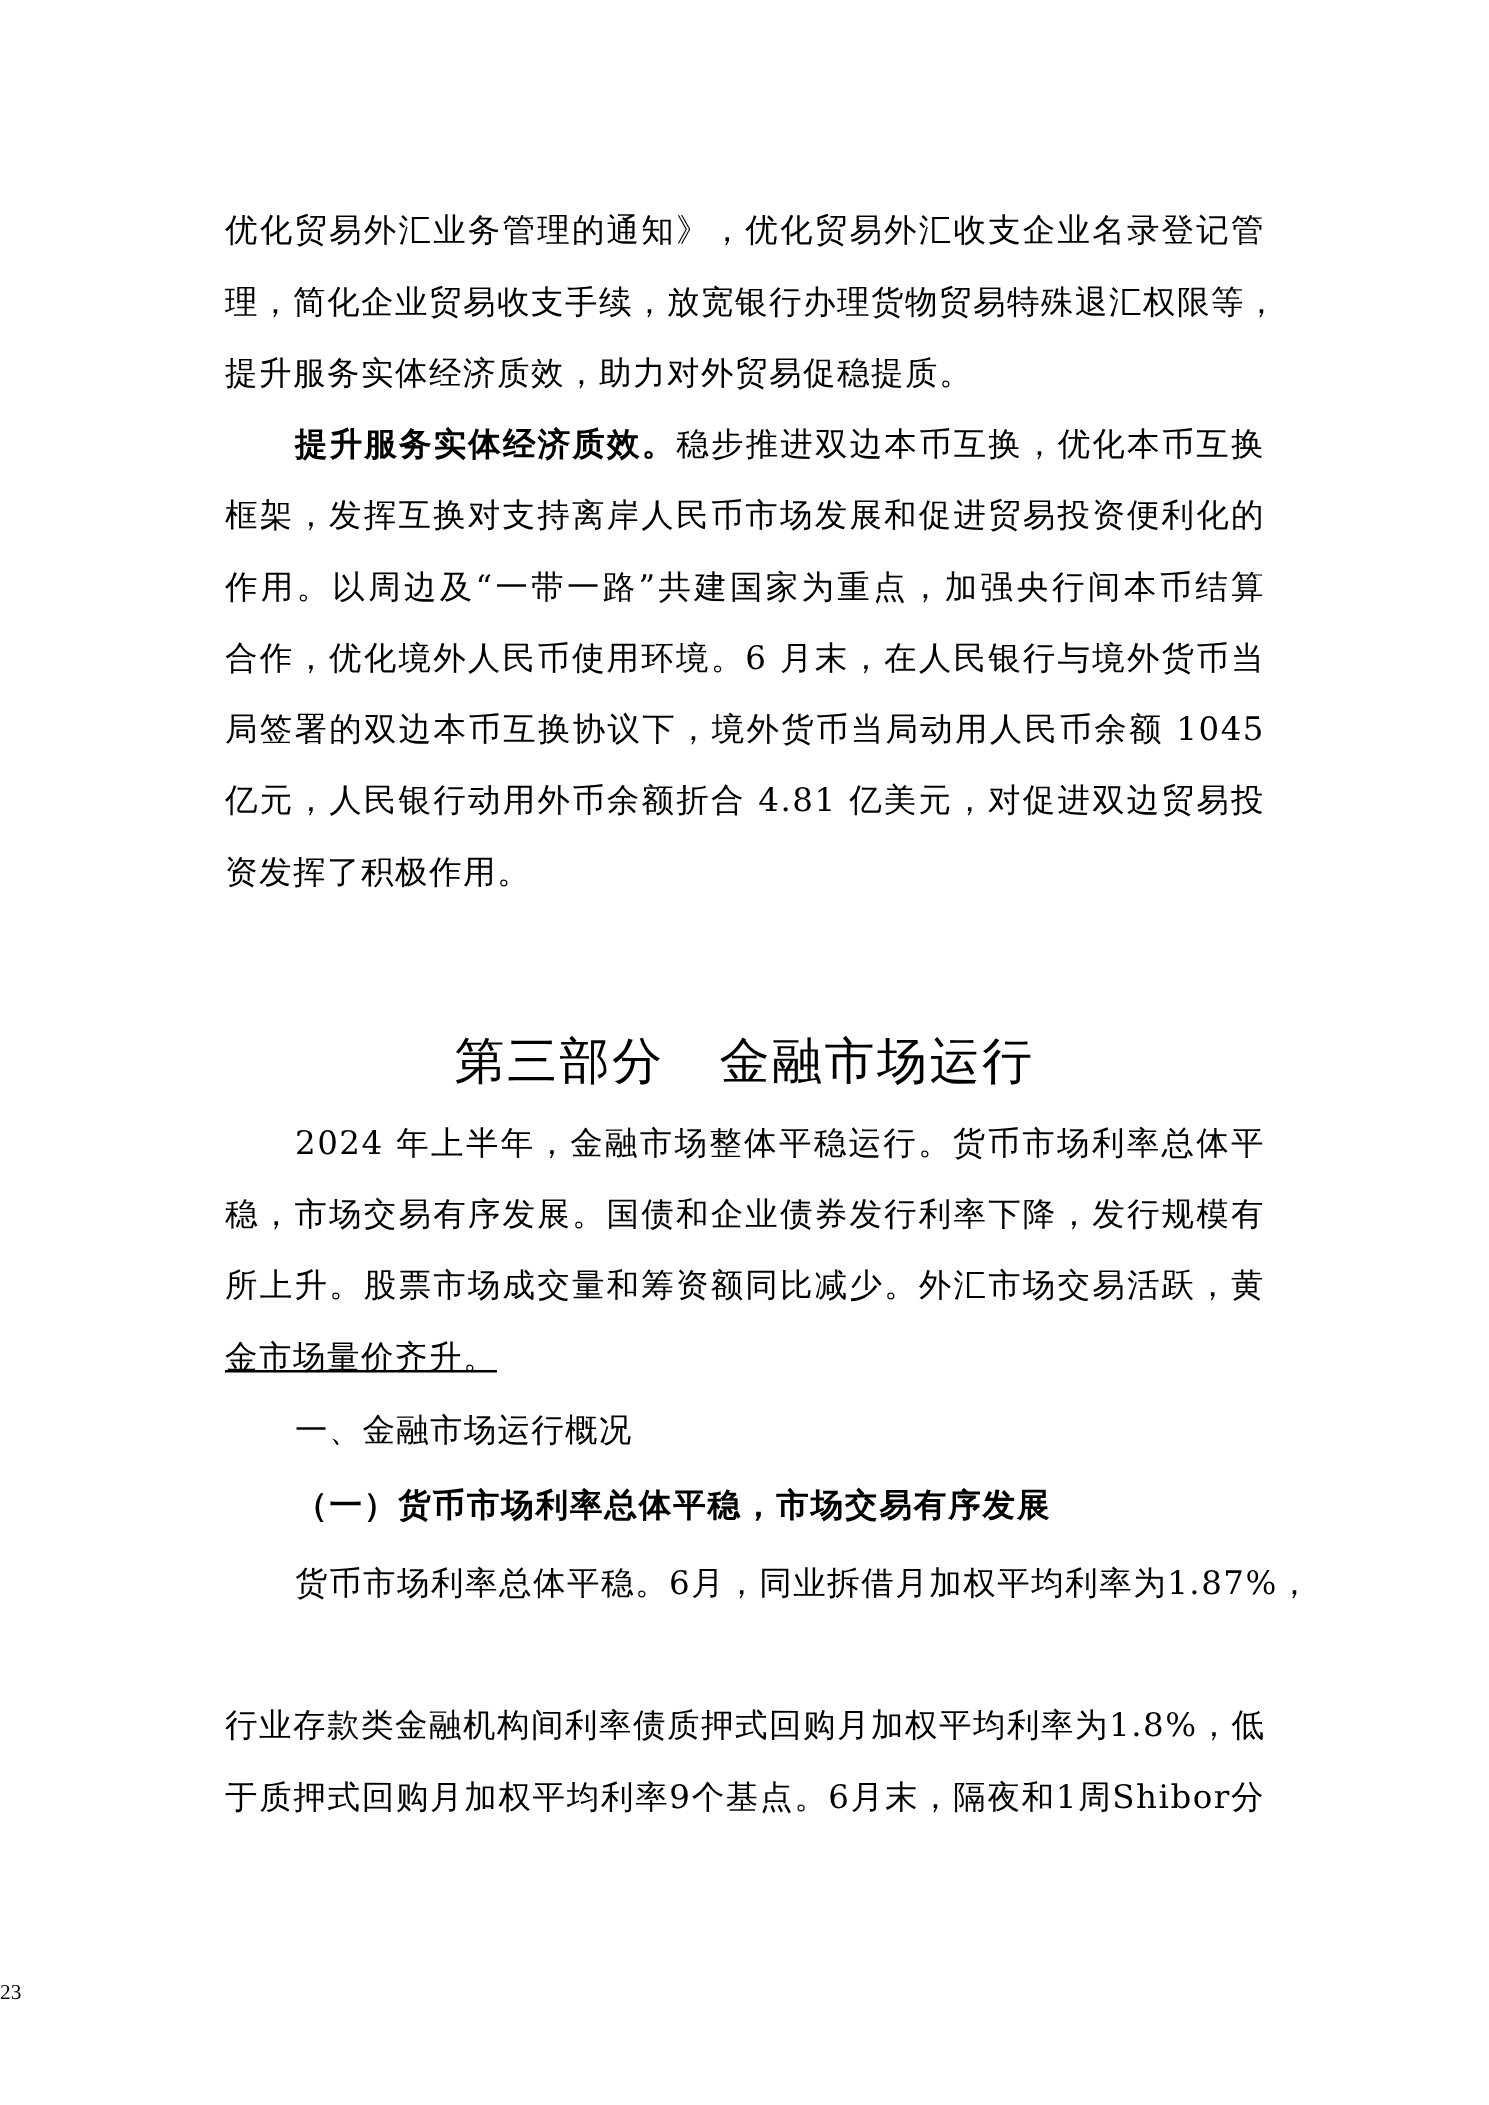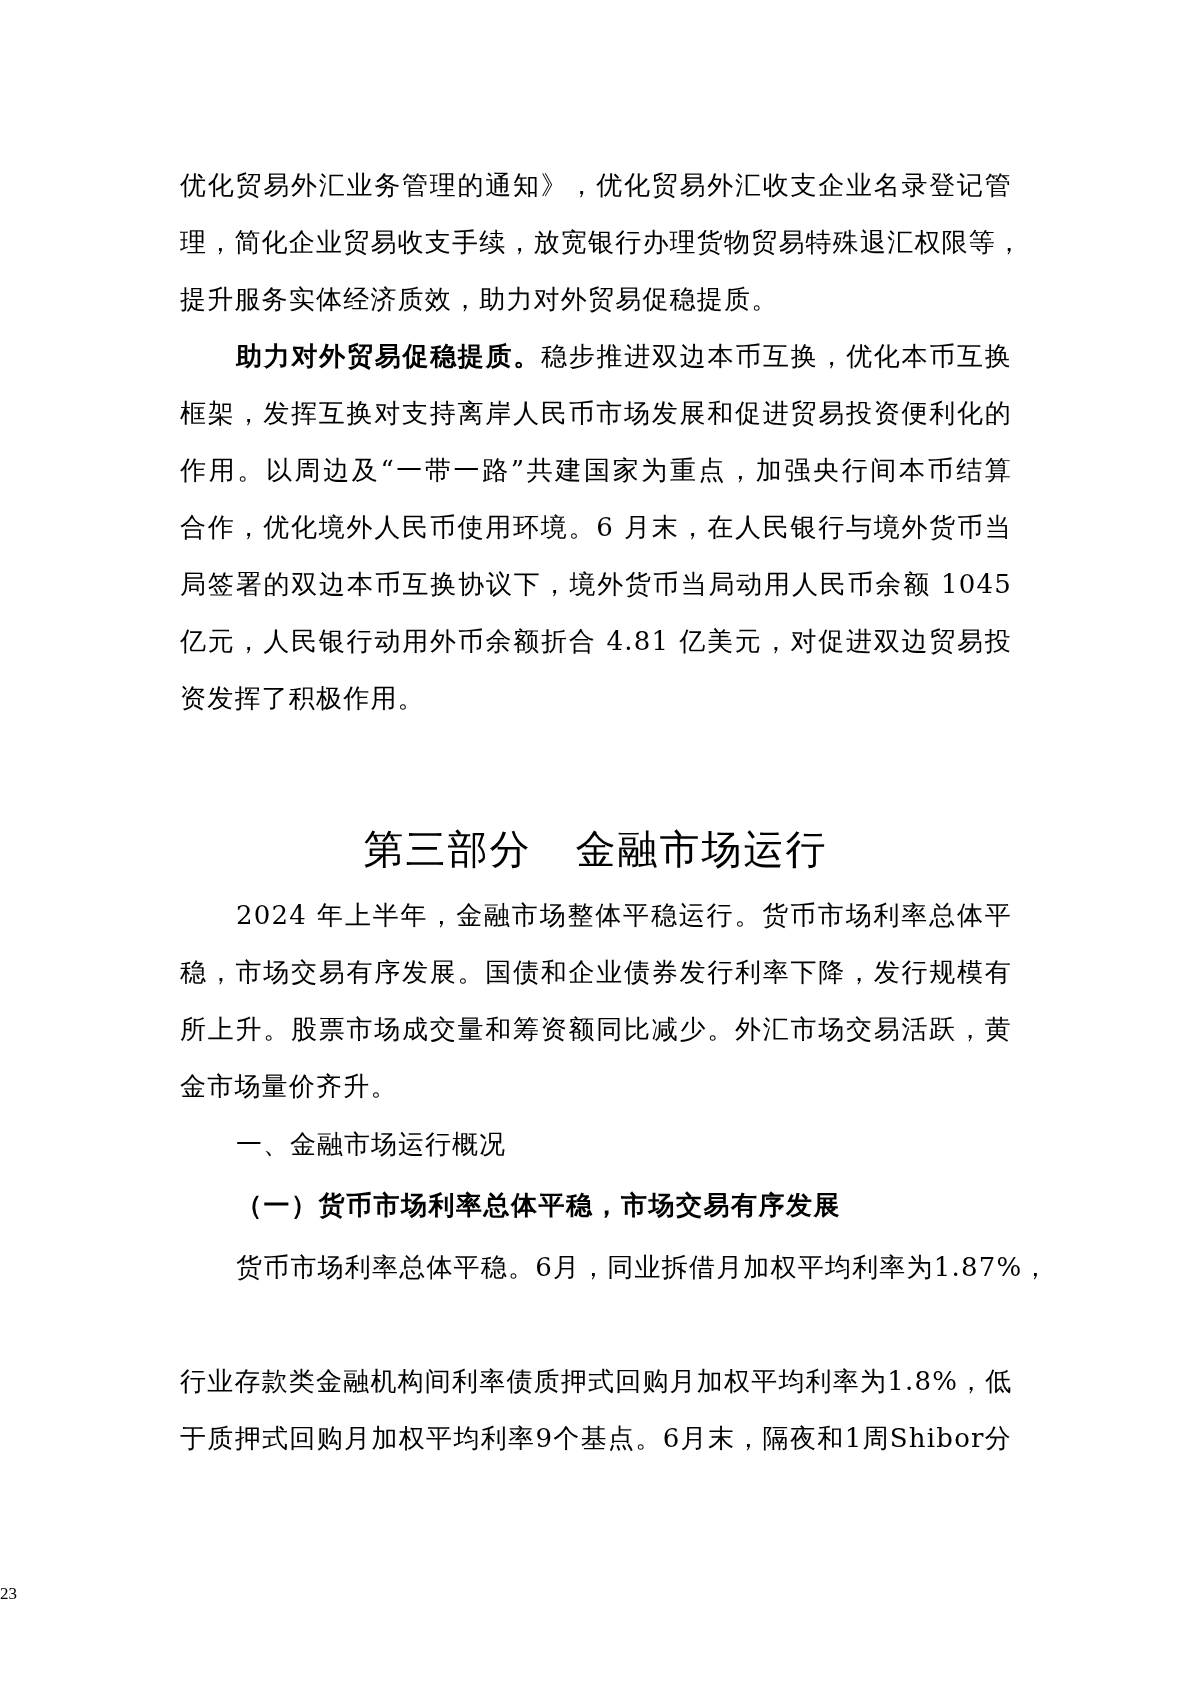--- a/index.html
+++ b/index.html
@@ -94,7 +94,7 @@
   <div class="line" style="top:209px;">理，简化企业贸易收支手续，放宽银行办理货物贸易特殊退汇权限等，</div>
   <div class="line last" style="top:266px;">提升服务实体经济质效，助力对外贸易促稳提质。</div>
 
-  <div class="line indent" style="top:323px;"><span class="bold-lead">助力对外贸易促稳提质。</span><span>稳步推进双边本币互换，优化本币互换</span></div>
+  <div class="line indent" style="top:323px;"><span class="bold-lead">提升服务实体经济质效。</span><span>稳步推进双边本币互换，优化本币互换</span></div>
   <div class="line" style="top:380px;">框架，发挥互换对支持离岸人民币市场发展和促进贸易投资便利化的</div>
   <div class="line" style="top:437px;">作用。以周边及“一带一路”共建国家为重点，加强央行间本币结算</div>
   <div class="line" style="top:494px;">合作，优化境外人民币使用环境。6 月末，在人民银行与境外货币当</div>

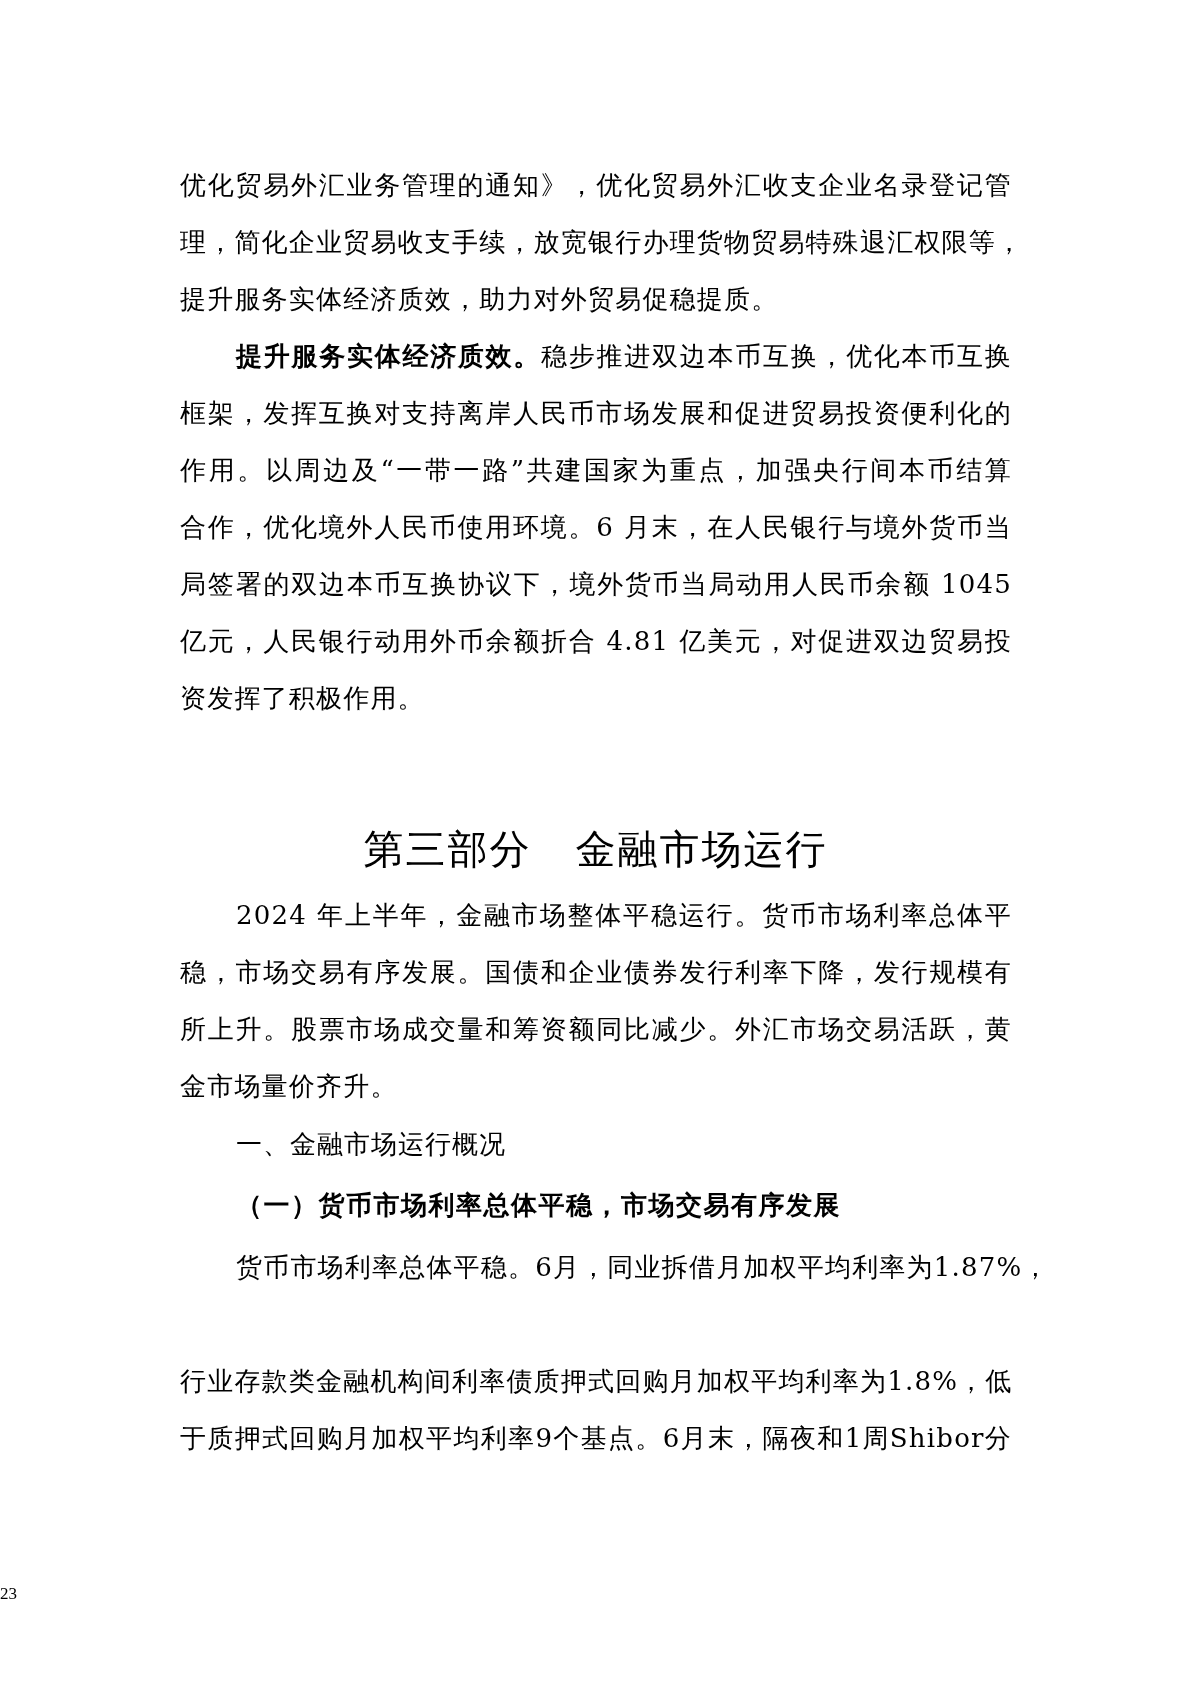--- a/index.html
+++ b/index.html
@@ -107,7 +107,7 @@
   <div class="line indent" style="top:882px;">2024 年上半年，金融市场整体平稳运行。货币市场利率总体平</div>
   <div class="line" style="top:939px;">稳，市场交易有序发展。国债和企业债券发行利率下降，发行规模有</div>
   <div class="line" style="top:996px;">所上升。股票市场成交量和筹资额同比减少。外汇市场交易活跃，黄</div>
-  <div class="line last" style="top:1053px;">金市场量价齐升。</div>
+  <div class="line last" style="top:1053px;text-decoration:underline;">金市场量价齐升。</div>
 
   <div class="h2" style="top:1113px;">一、金融市场运行概况</div>
 

